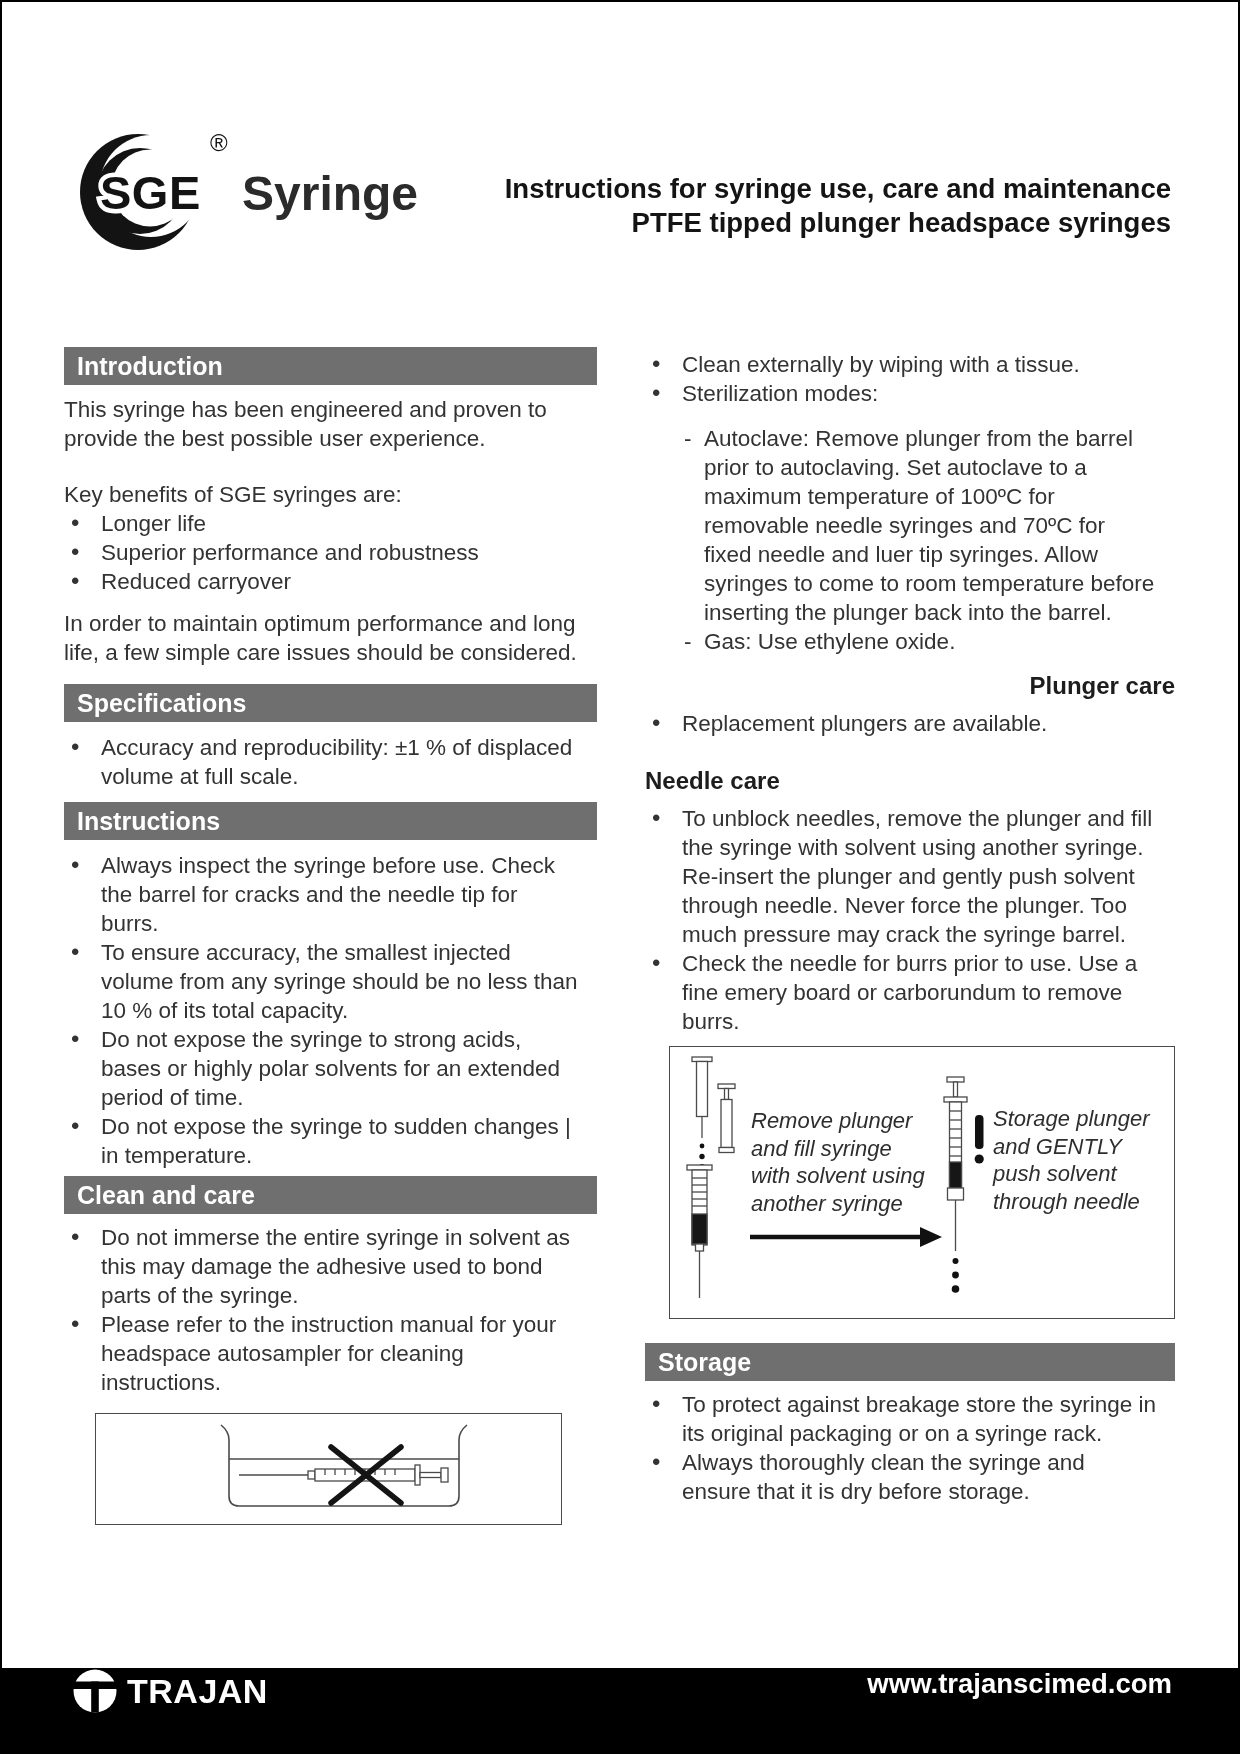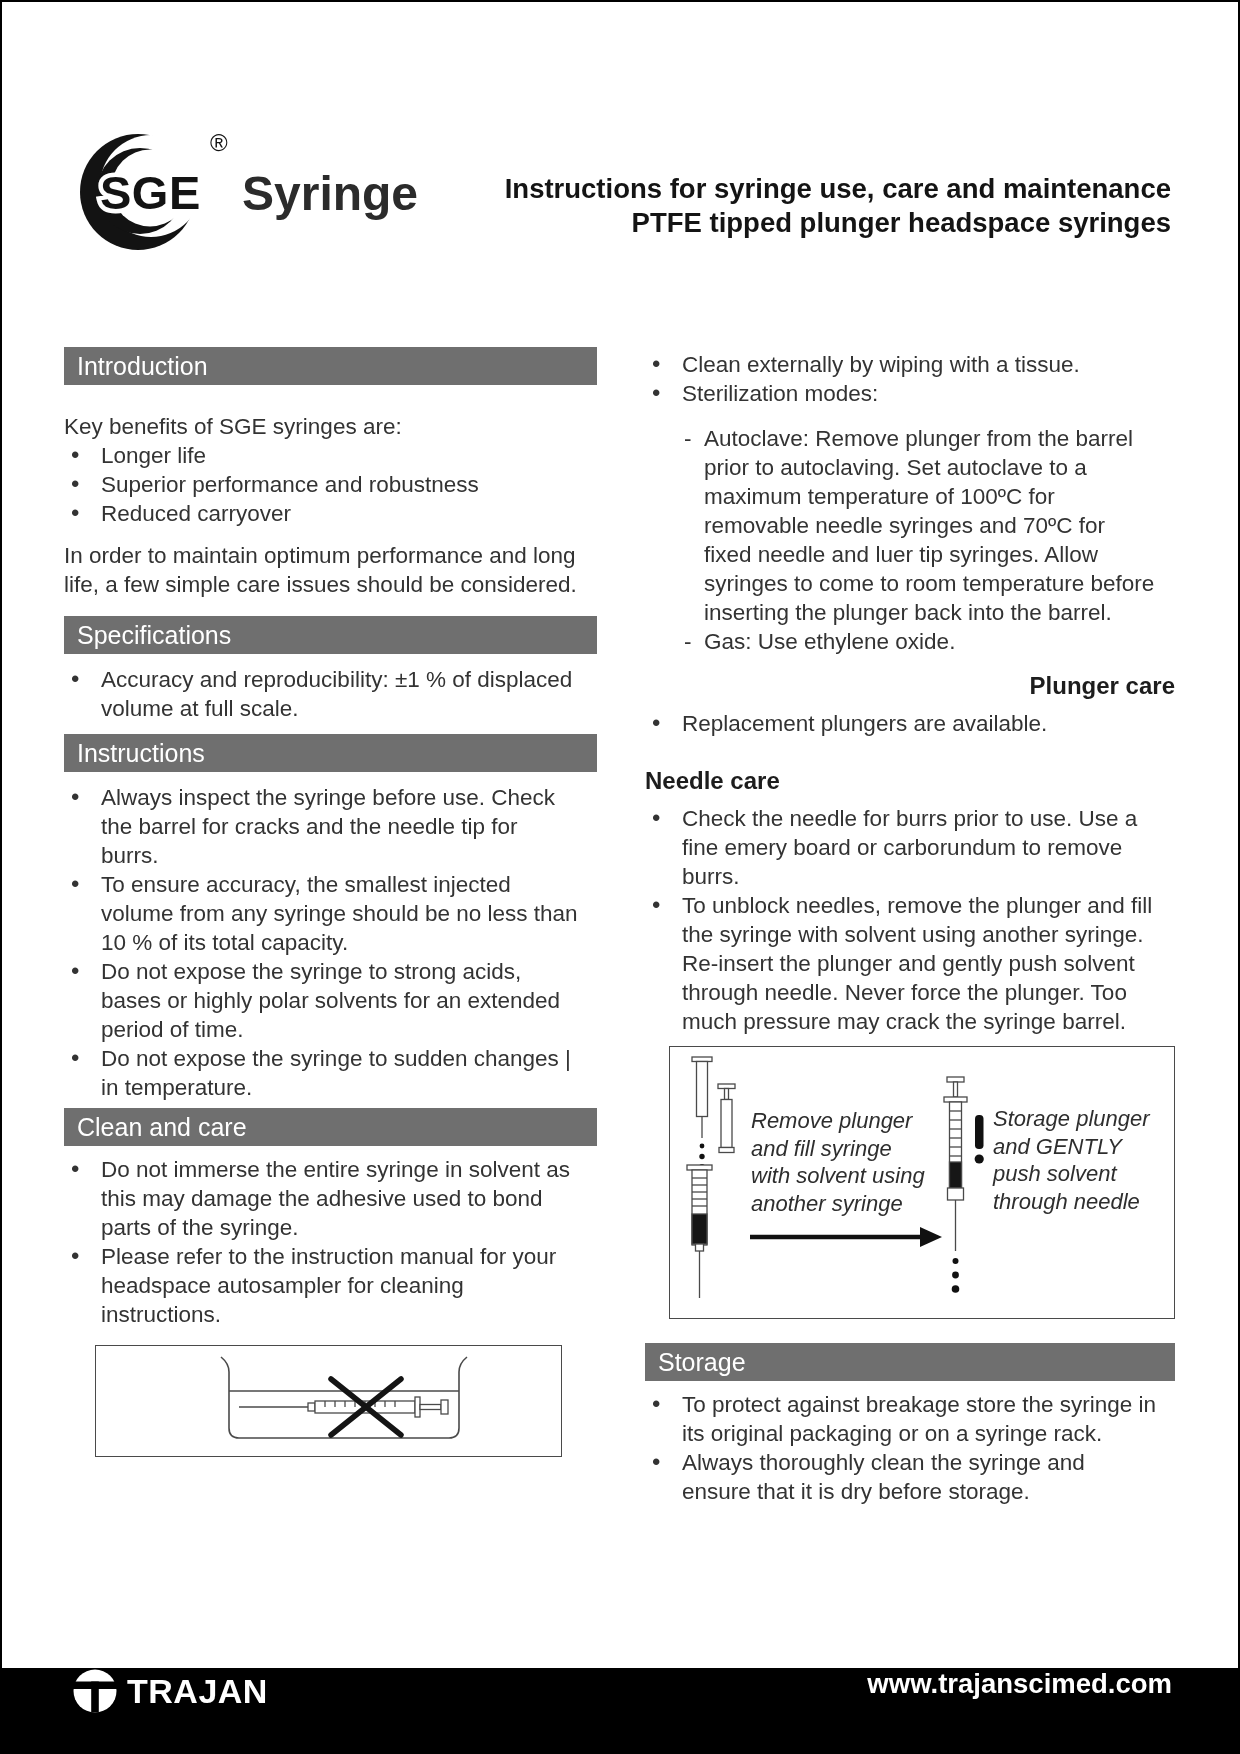--- a/index.html
+++ b/index.html
@@ -19,7 +19,7 @@
   .col-left  { left:62px;  top:345px; width:533px; }
   .col-right { left:643px; top:348px; width:530px; }
   .bar {
-    background:#6f6f6f; color:#fff; font-weight:normal; font-size:25px;
+    background:#6f6f6f; color:#fff; font-weight:bold; font-size:25px;
     height:38px; line-height:38px; padding-left:13px;
   }
   .subhead { font-weight:bold; font-size:24px; color:#1d1d1d; line-height:30px; }

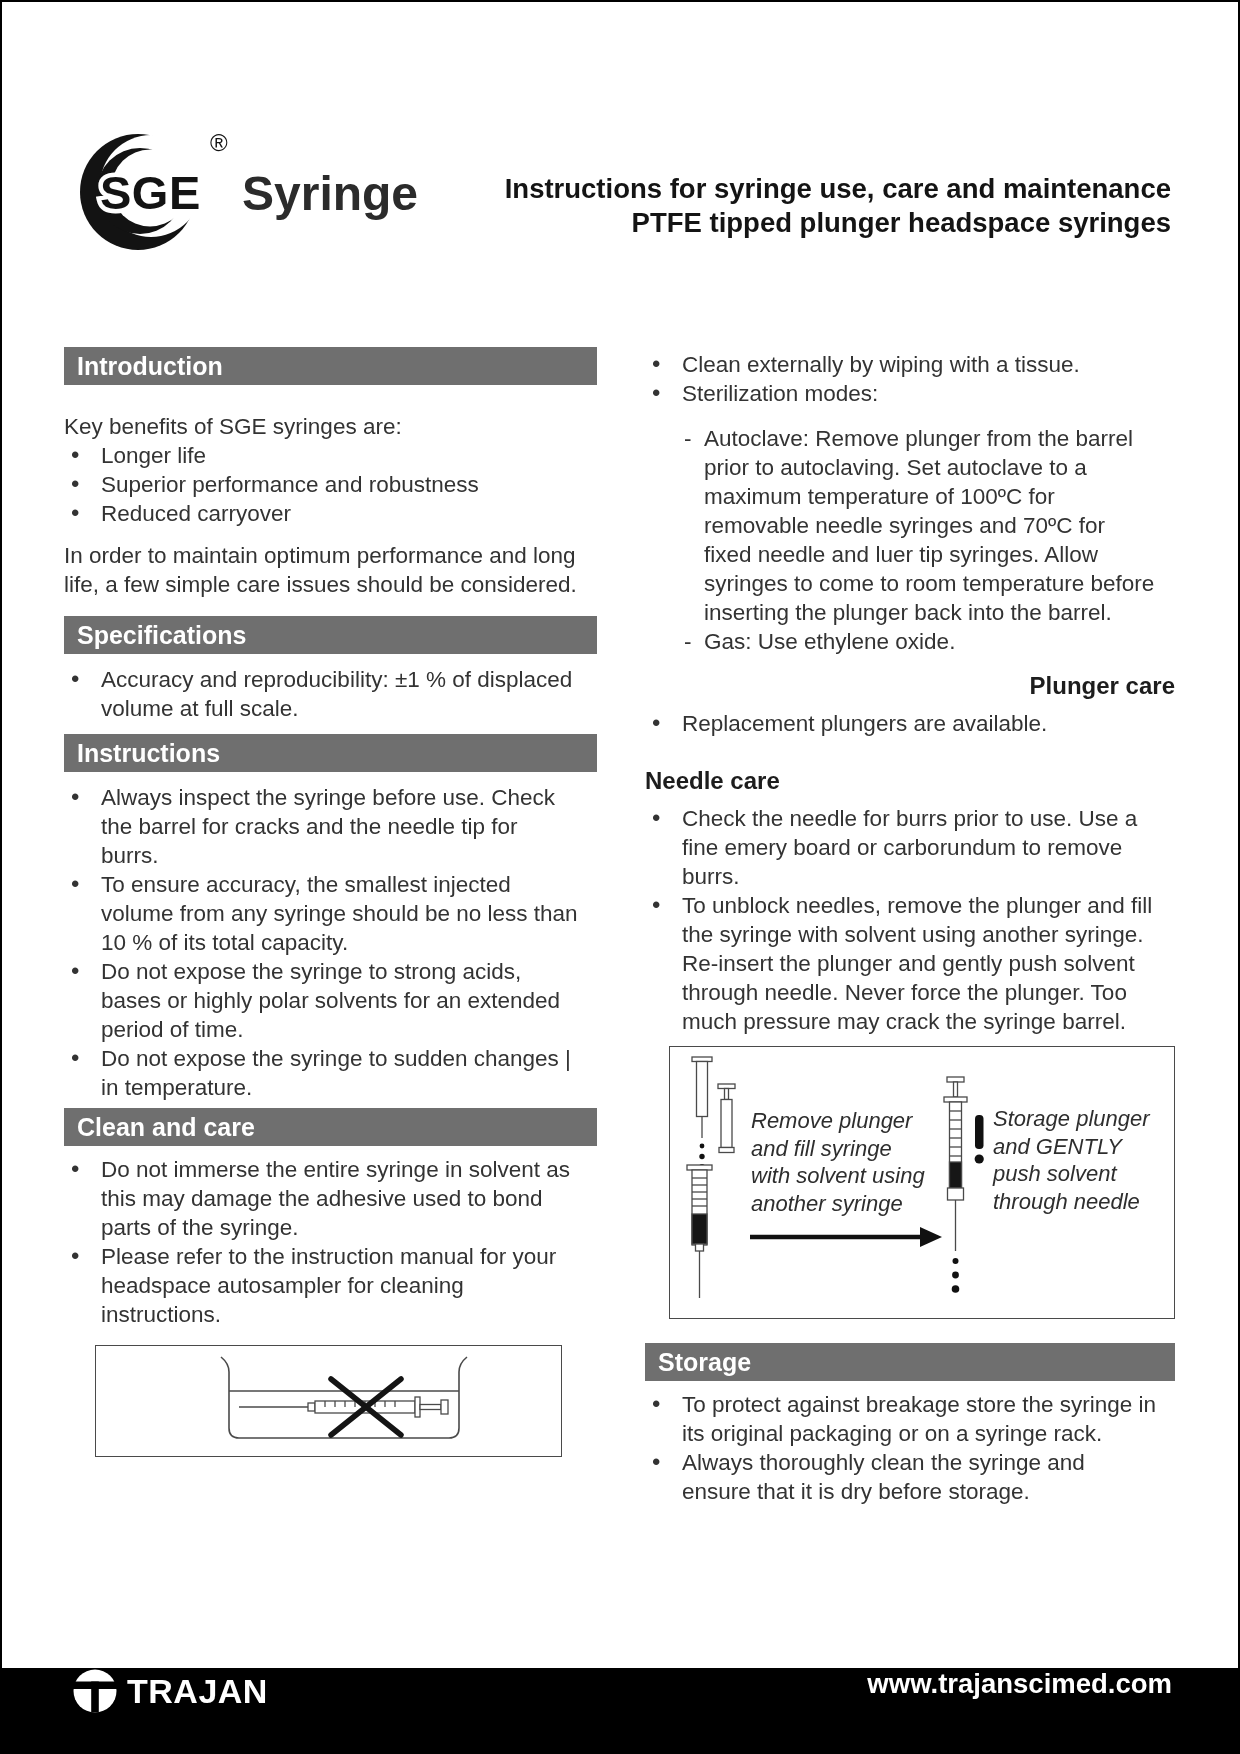--- a/index.html
+++ b/index.html
@@ -80,6 +80,7 @@
   <div class="col col-left">
 
     <div class="bar">Introduction</div>
+    <p class="mt10">This syringe has been engineered and proven to provide the best possible user experience.</p>
     <p class="mt27">Key benefits of SGE syringes are:</p>
     <ul class="blist">
       <li>Longer life</li>

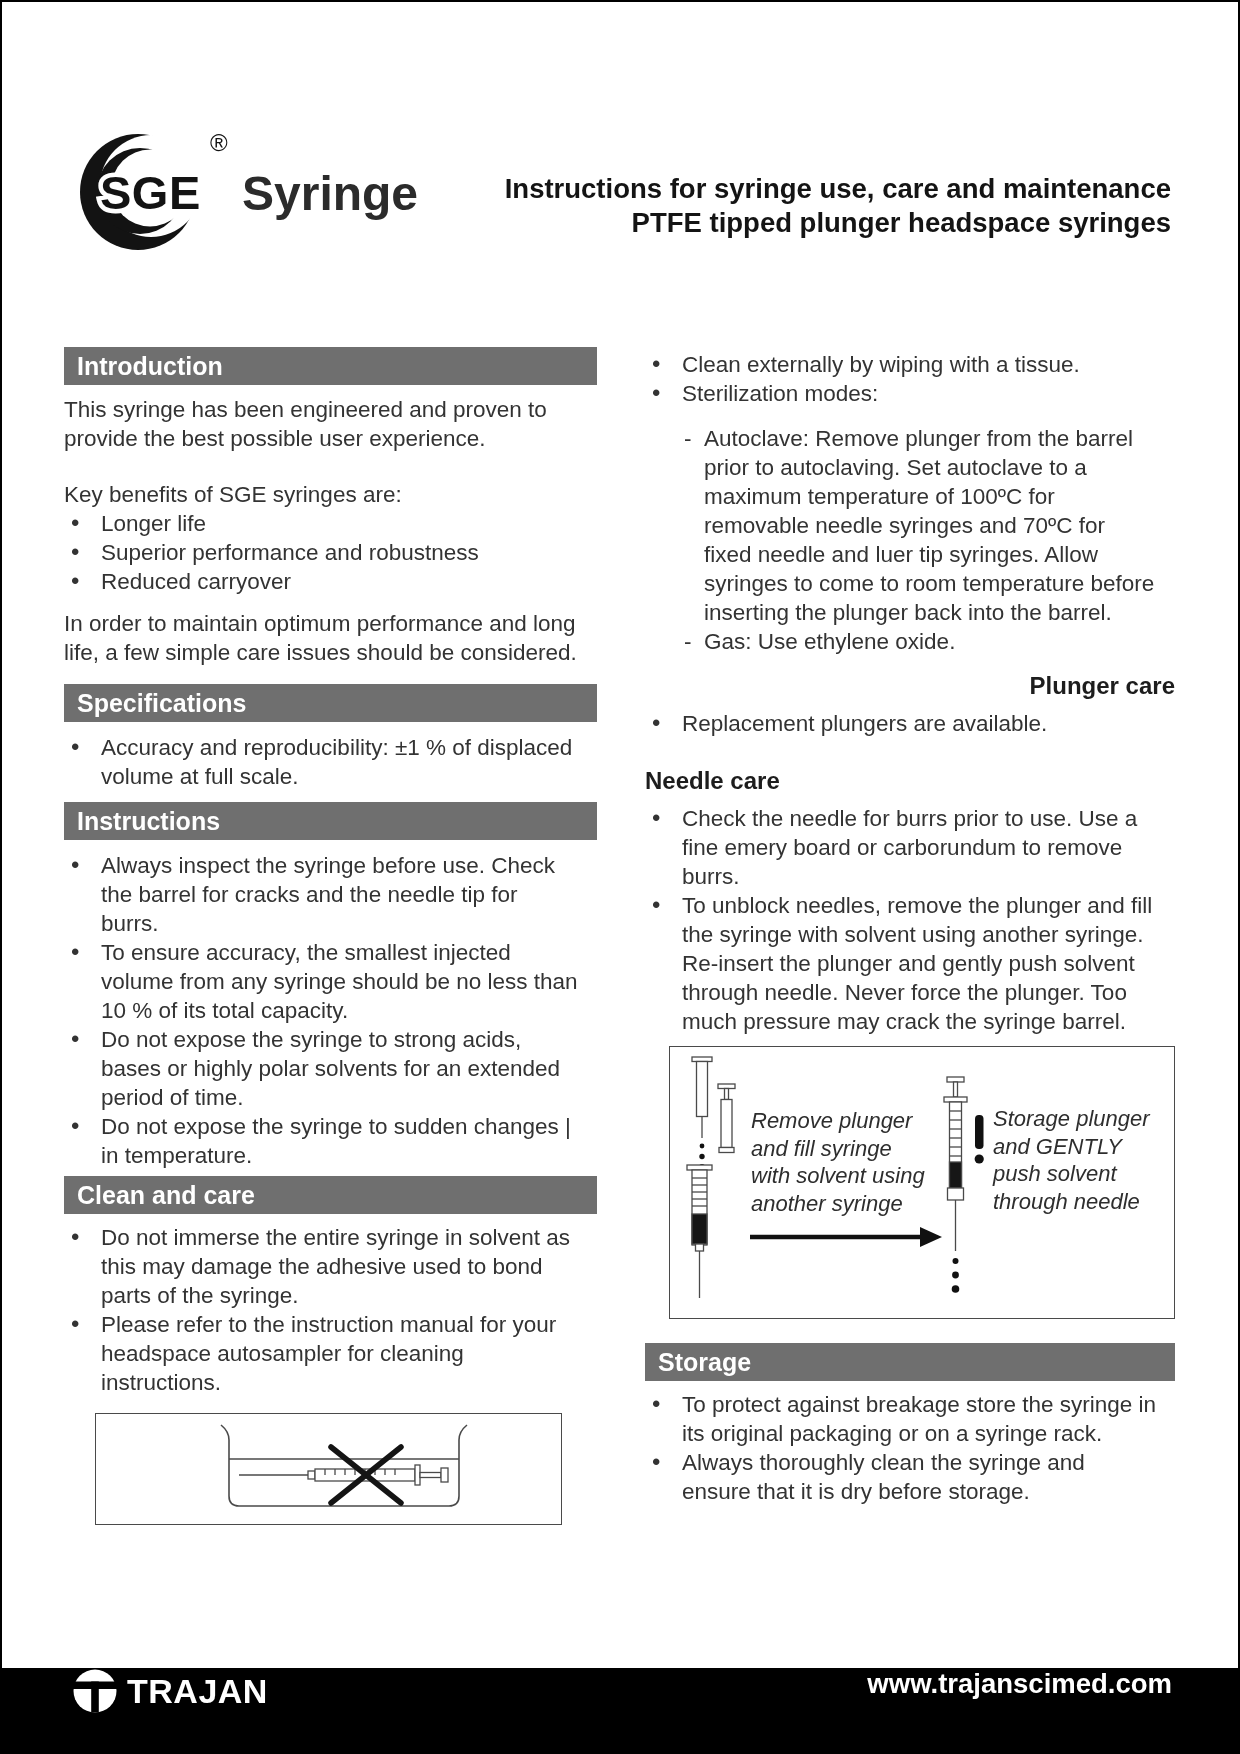--- a/index.html
+++ b/index.html
@@ -156,8 +156,8 @@
 
     <div class="subhead mt28">Needle care</div>
     <ul class="blist mt8">
+      <li>To unblock needles, remove the plunger and fill the syringe with solvent using another syringe. Re-insert the plunger and gently push solvent through needle. Never force the plunger. Too much pressure may crack the syringe barrel.</li>
       <li>Check the needle for burrs prior to use. Use a fine emery board or carborundum to remove burrs.</li>
-      <li>To unblock needles, remove the plunger and fill the syringe with solvent using another syringe. Re-insert the plunger and gently push solvent through needle. Never force the plunger. Too much pressure may crack the syringe barrel.</li>
     </ul>
 
     <div class="figbox" id="fig-flush">

